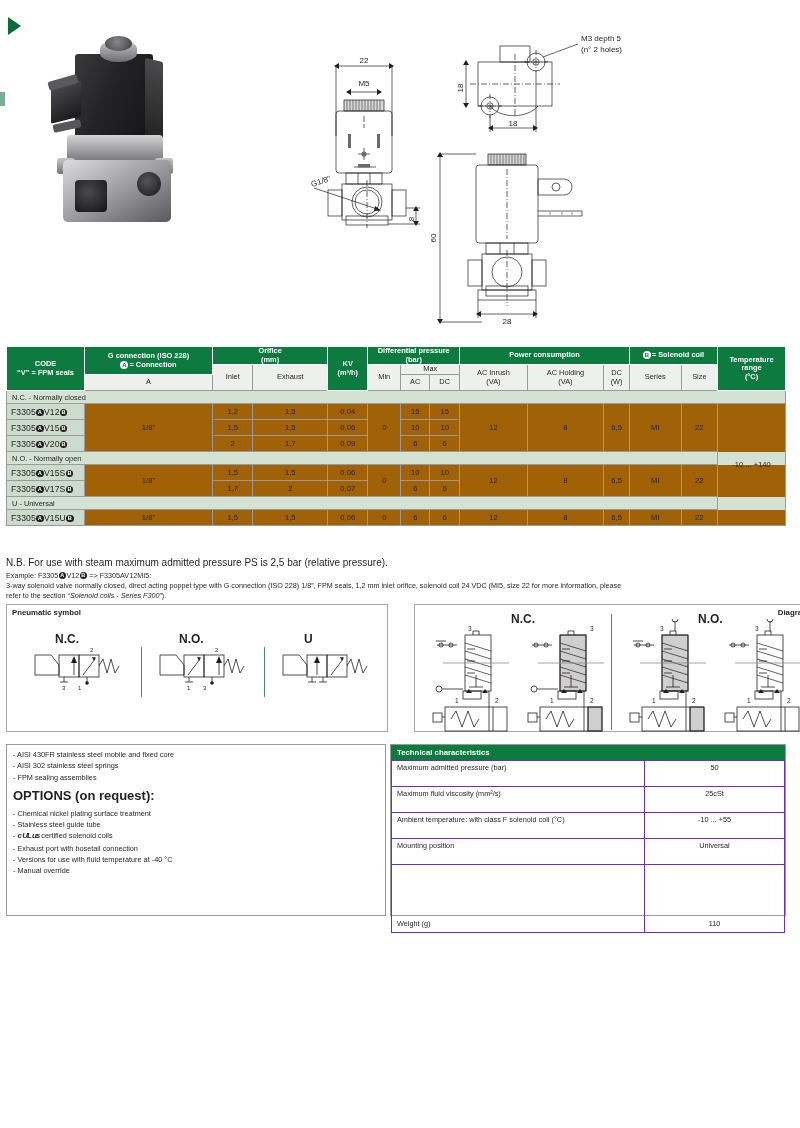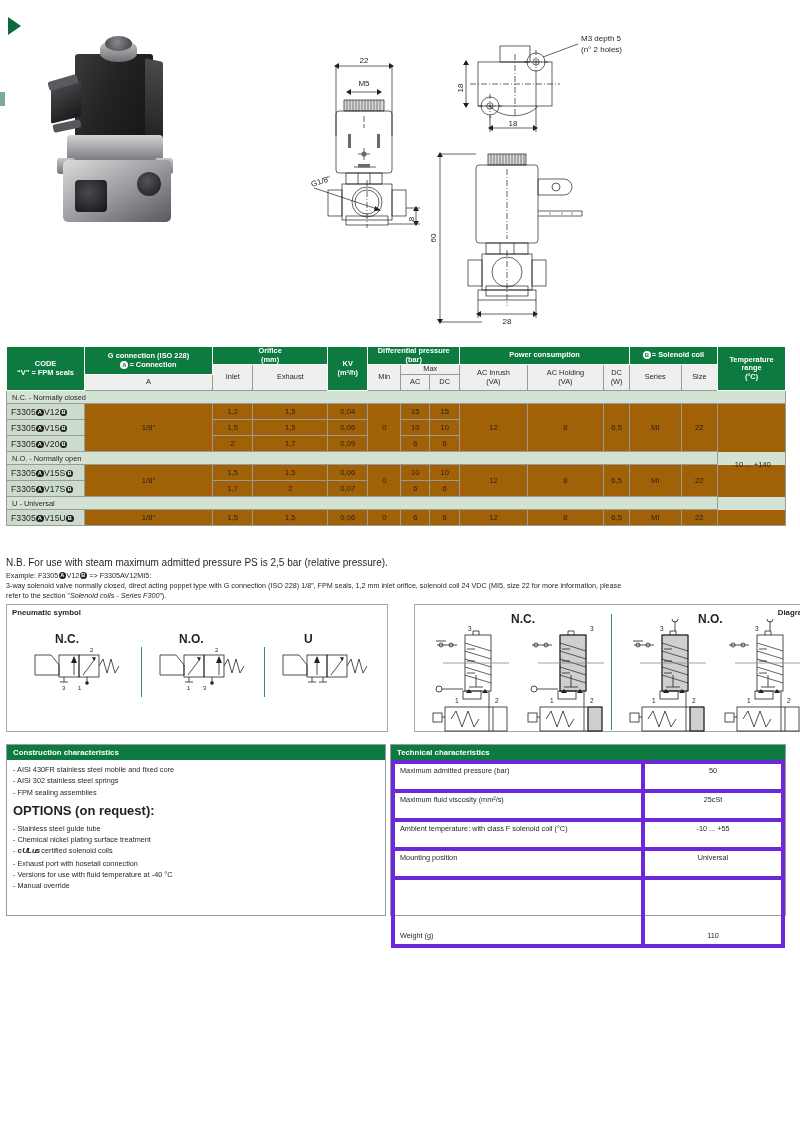--- a/index.html
+++ b/index.html
@@ -577,7 +577,6 @@
   </div>
 
   <div class="cons">
-    <div class="sec-h">Construction characteristics</div>
     <ul id="cons-list">
         <li>- AISI 430FR stainless steel mobile and fixed core</li>
         <li>- AISI 302 stainless steel springs</li>

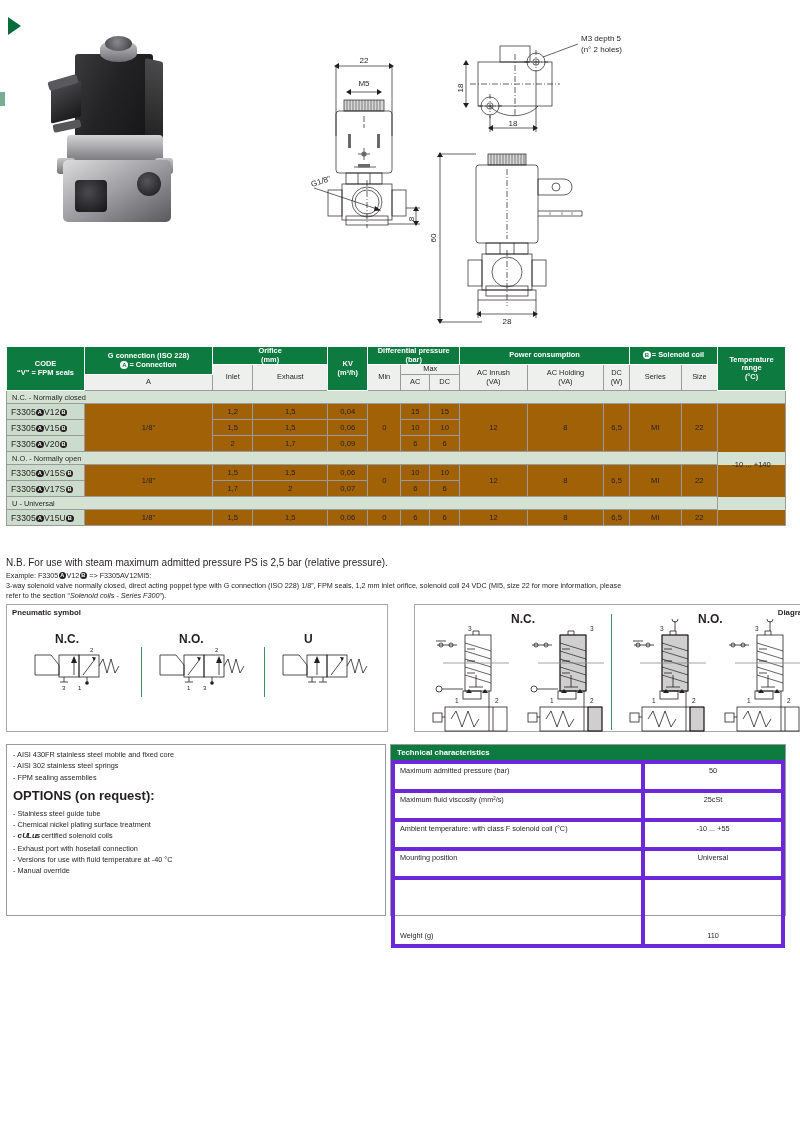--- a/index.html
+++ b/index.html
@@ -73,7 +73,7 @@
   .cons li { white-space:nowrap; }
   .opt-h { font-size:13px; font-weight:bold; padding:5px 0 1px 6px; }
   .ttab { width:100%; border-collapse:collapse; font-size:7.3px; }
-  .ttab td { border:4px solid #6d28d9; padding:2px 0 14px 5px; height:15px; }
+  .ttab td { border:1px solid #6d28d9; padding:2px 0 14px 5px; height:15px; }
   .ttab td.v { text-align:center; width:140px; padding-left:0; }
   .ttab td.tall { height:68px; vertical-align:bottom; padding-bottom:4px; }
   .ul-mark { display:inline-block; font-weight:bold; font-style:italic; font-size:8px; letter-spacing:-1px; }

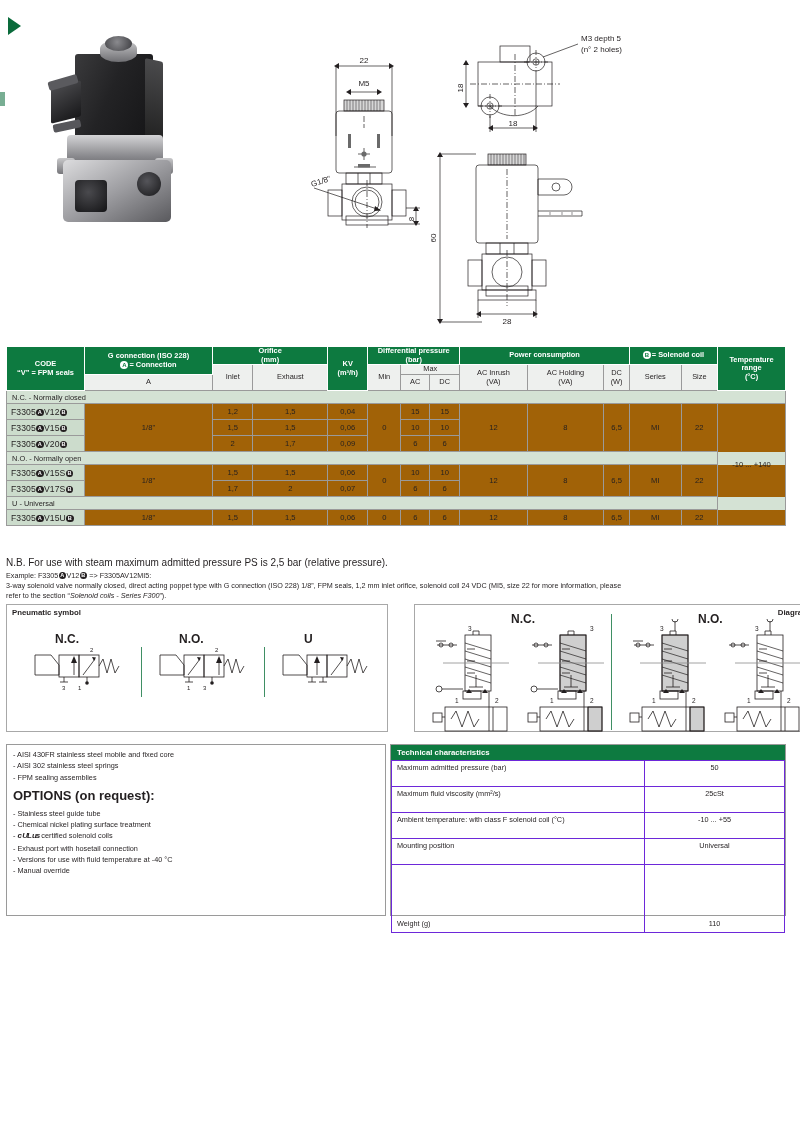--- a/index.html
+++ b/index.html
@@ -584,8 +584,8 @@
       </ul>
     <div class="opt-h">OPTIONS (on request):</div>
     <ul id="opts-list">
+        <li>- Chemical nickel plating surface treatment</li>
         <li>- Stainless steel guide tube</li>
-        <li>- Chemical nickel plating surface treatment</li>
         <li>- <span class="ul-mark">c UL us</span> certified solenoid coils</li>
         <li>- Exhaust port with hosetail connection</li>
         <li>- Versions for use with fluid temperature at -40 °C</li>

